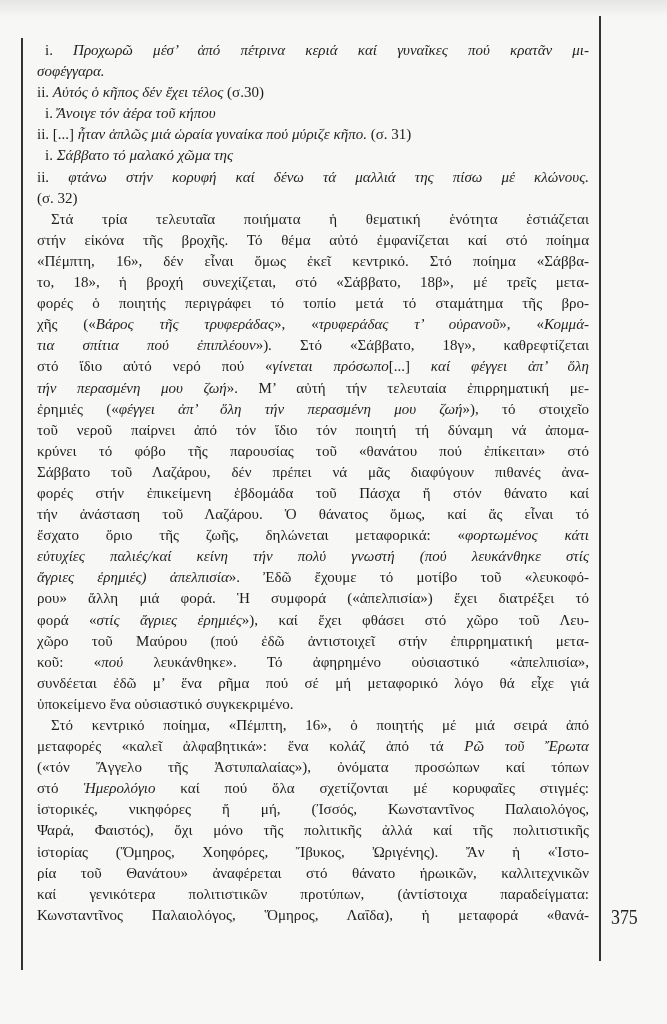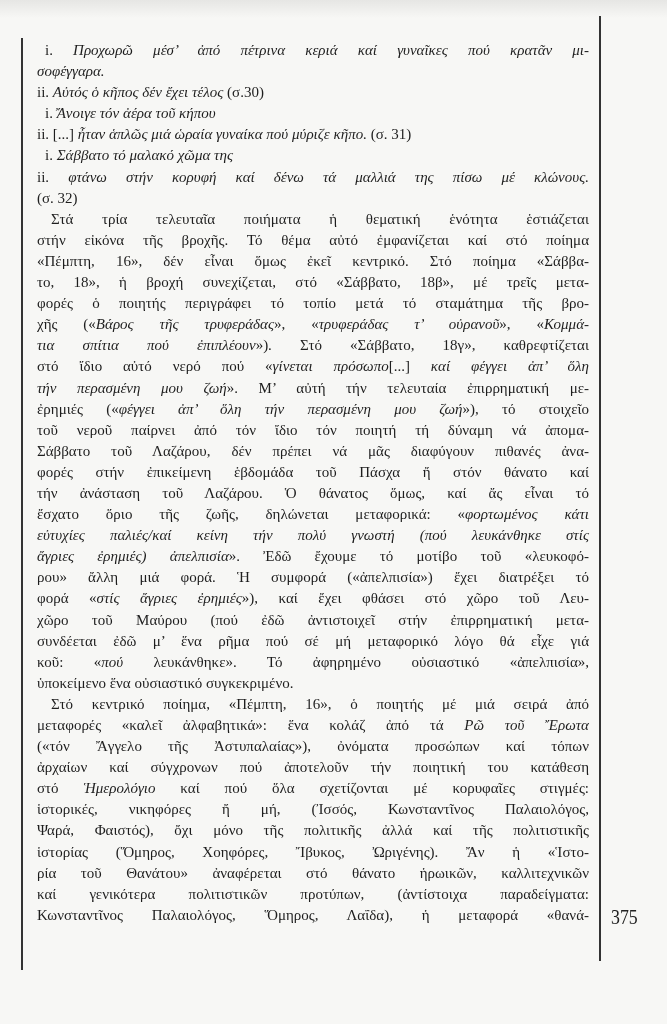--- a/index.html
+++ b/index.html
@@ -73,6 +73,7 @@
     <div class="line"><span class="it">τήν περασμένη μου ζωή</span><span>». Μ’ αὐτή τήν τελευταία ἐπιρρηματική με-</span></div>
     <div class="line"><span>ἐρημιές («</span><span class="it">φέγγει ἀπ’ ὅλη τήν περασμένη μου ζωή</span><span>»), τό στοιχεῖο</span></div>
     <div class="line"><span>τοῦ νεροῦ παίρνει ἀπό τόν ἴδιο τόν ποιητή τή δύναμη νά ἀπομα-</span></div>
+    <div class="line"><span>κρύνει τό φόβο τῆς παρουσίας τοῦ «θανάτου πού ἐπίκειται» στό</span></div>
     <div class="line"><span>Σάββατο τοῦ Λαζάρου, δέν πρέπει νά μᾶς διαφύγουν πιθανές ἀνα-</span></div>
     <div class="line"><span>φορές στήν ἐπικείμενη ἑβδομάδα τοῦ Πάσχα ἤ στόν θάνατο καί</span></div>
     <div class="line"><span>τήν ἀνάσταση τοῦ Λαζάρου. Ὁ θάνατος ὅμως, καί ἄς εἶναι τό</span></div>

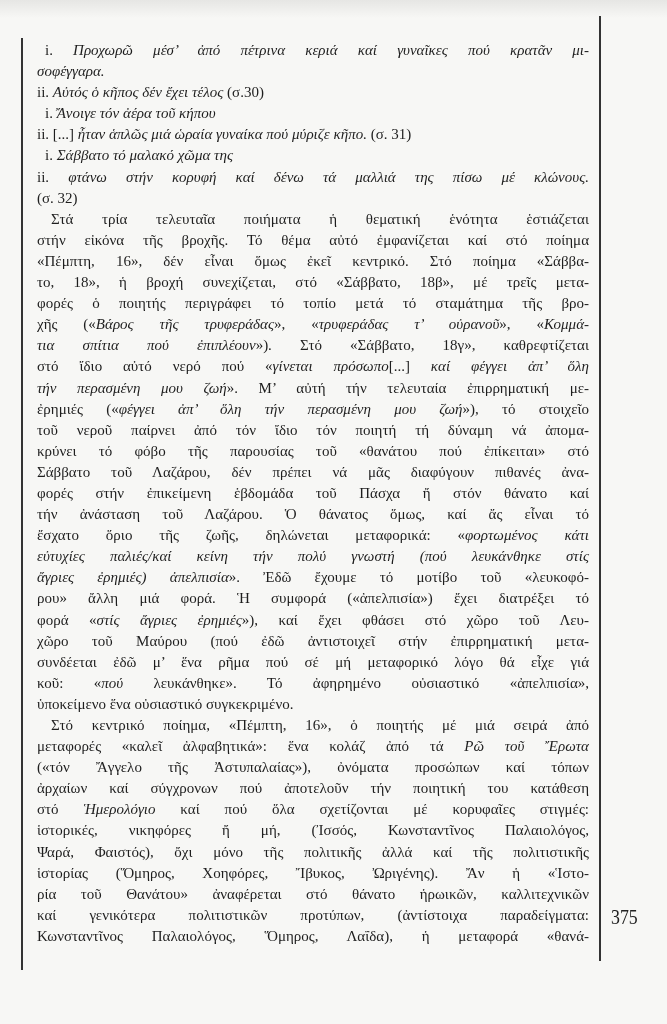--- a/index.html
+++ b/index.html
@@ -83,8 +83,8 @@
     <div class="line"><span>ρου» ἄλλη μιά φορά. Ἡ συμφορά («ἀπελπισία») ἔχει διατρέξει τό</span></div>
     <div class="line"><span>φορά «</span><span class="it">στίς ἄγριες ἐρημιές</span><span>»), καί ἔχει φθάσει στό χῶρο τοῦ Λευ-</span></div>
     <div class="line"><span>χῶρο τοῦ Μαύρου (πού ἐδῶ ἀντιστοιχεῖ στήν ἐπιρρηματική μετα-</span></div>
+    <div class="line"><span>κοῦ: «</span><span class="it">πού</span><span> λευκάνθηκε». Τό ἀφηρημένο οὐσιαστικό «ἀπελπισία»,</span></div>
     <div class="line"><span>συνδέεται ἐδῶ μ’ ἕνα ρῆμα πού σέ μή μεταφορικό λόγο θά εἶχε γιά</span></div>
-    <div class="line"><span>κοῦ: «</span><span class="it">πού</span><span> λευκάνθηκε». Τό ἀφηρημένο οὐσιαστικό «ἀπελπισία»,</span></div>
     <div class="line nojust"><span>ὑποκείμενο ἕνα οὐσιαστικό συγκεκριμένο.</span></div>
     <div class="line indent"><span>Στό κεντρικό ποίημα, «Πέμπτη, 16», ὁ ποιητής μέ μιά σειρά ἀπό</span></div>
     <div class="line"><span>μεταφορές «καλεῖ ἀλφαβητικά»: ἕνα κολάζ ἀπό τά </span><span class="it">Ρῶ τοῦ Ἔρωτα</span></div>

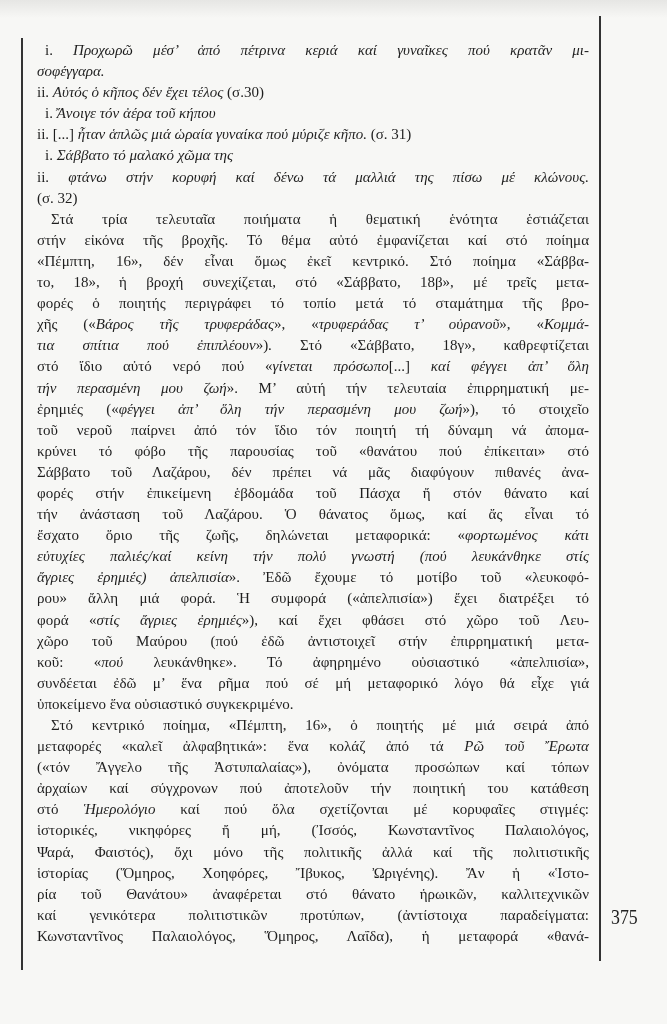--- a/index.html
+++ b/index.html
@@ -89,7 +89,6 @@
     <div class="line indent"><span>Στό κεντρικό ποίημα, «Πέμπτη, 16», ὁ ποιητής μέ μιά σειρά ἀπό</span></div>
     <div class="line"><span>μεταφορές «καλεῖ ἀλφαβητικά»: ἕνα κολάζ ἀπό τά </span><span class="it">Ρῶ τοῦ Ἔρωτα</span></div>
     <div class="line"><span>(«τόν Ἄγγελο τῆς Ἀστυπαλαίας»), ὀνόματα προσώπων καί τόπων</span></div>
-    <div class="line"><span>ἀρχαίων καί σύγχρονων πού ἀποτελοῦν τήν ποιητική του κατάθεση</span></div>
     <div class="line"><span>στό </span><span class="it">Ἡμερολόγιο</span><span> καί πού ὅλα σχετίζονται μέ κορυφαῖες στιγμές:</span></div>
     <div class="line"><span>ἱστορικές, νικηφόρες ἤ μή, (Ἰσσός, Κωνσταντῖνος Παλαιολόγος,</span></div>
     <div class="line"><span>Ψαρά, Φαιστός), ὄχι μόνο τῆς πολιτικῆς ἀλλά καί τῆς πολιτιστικῆς</span></div>

